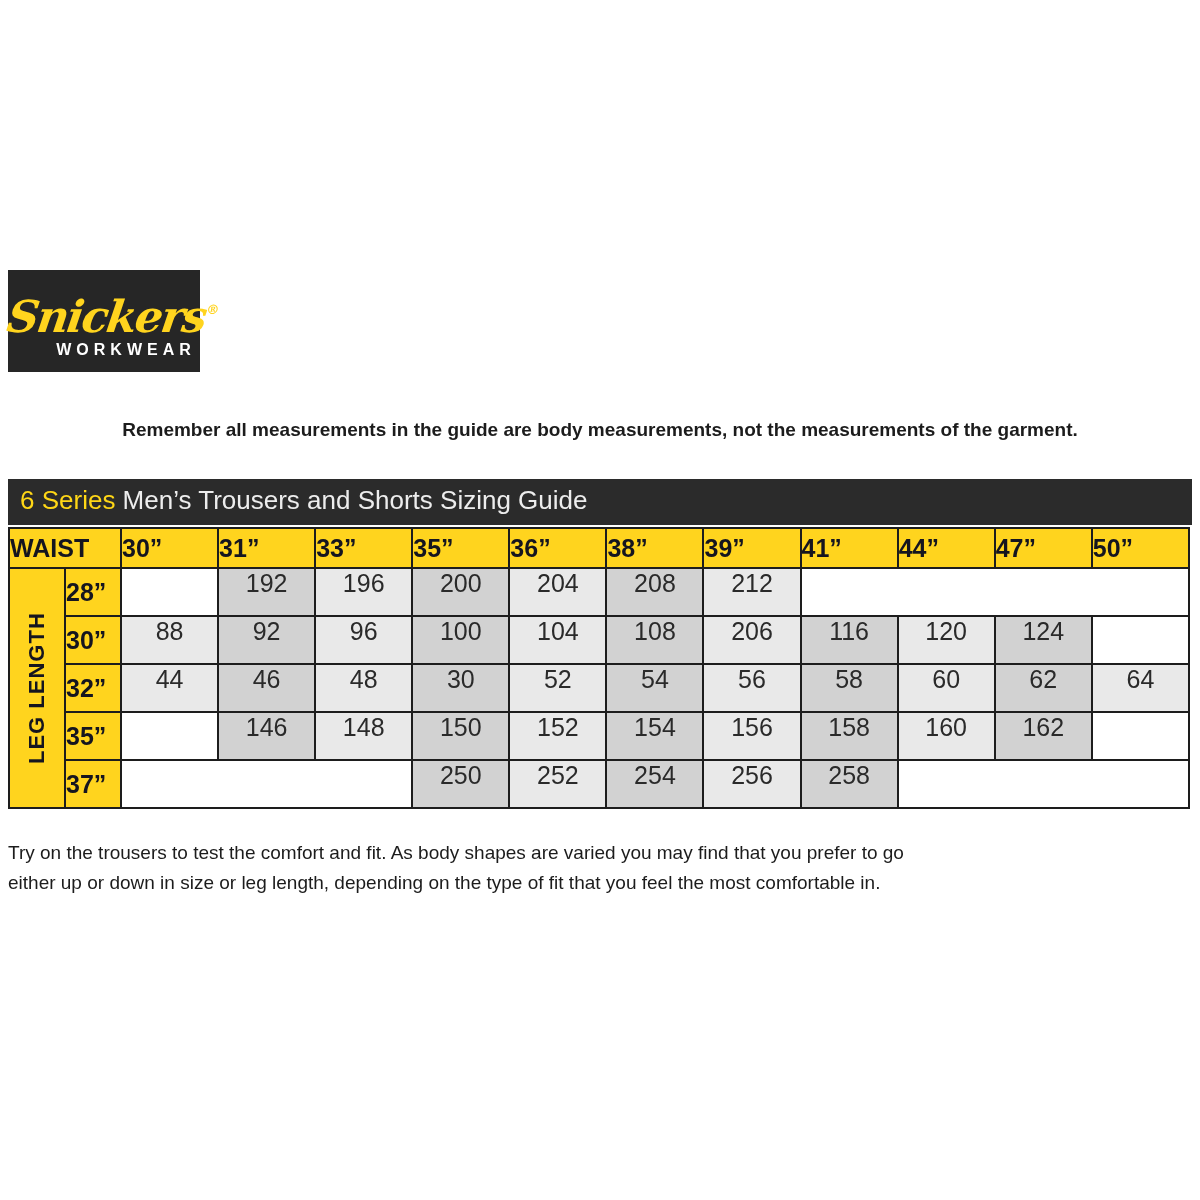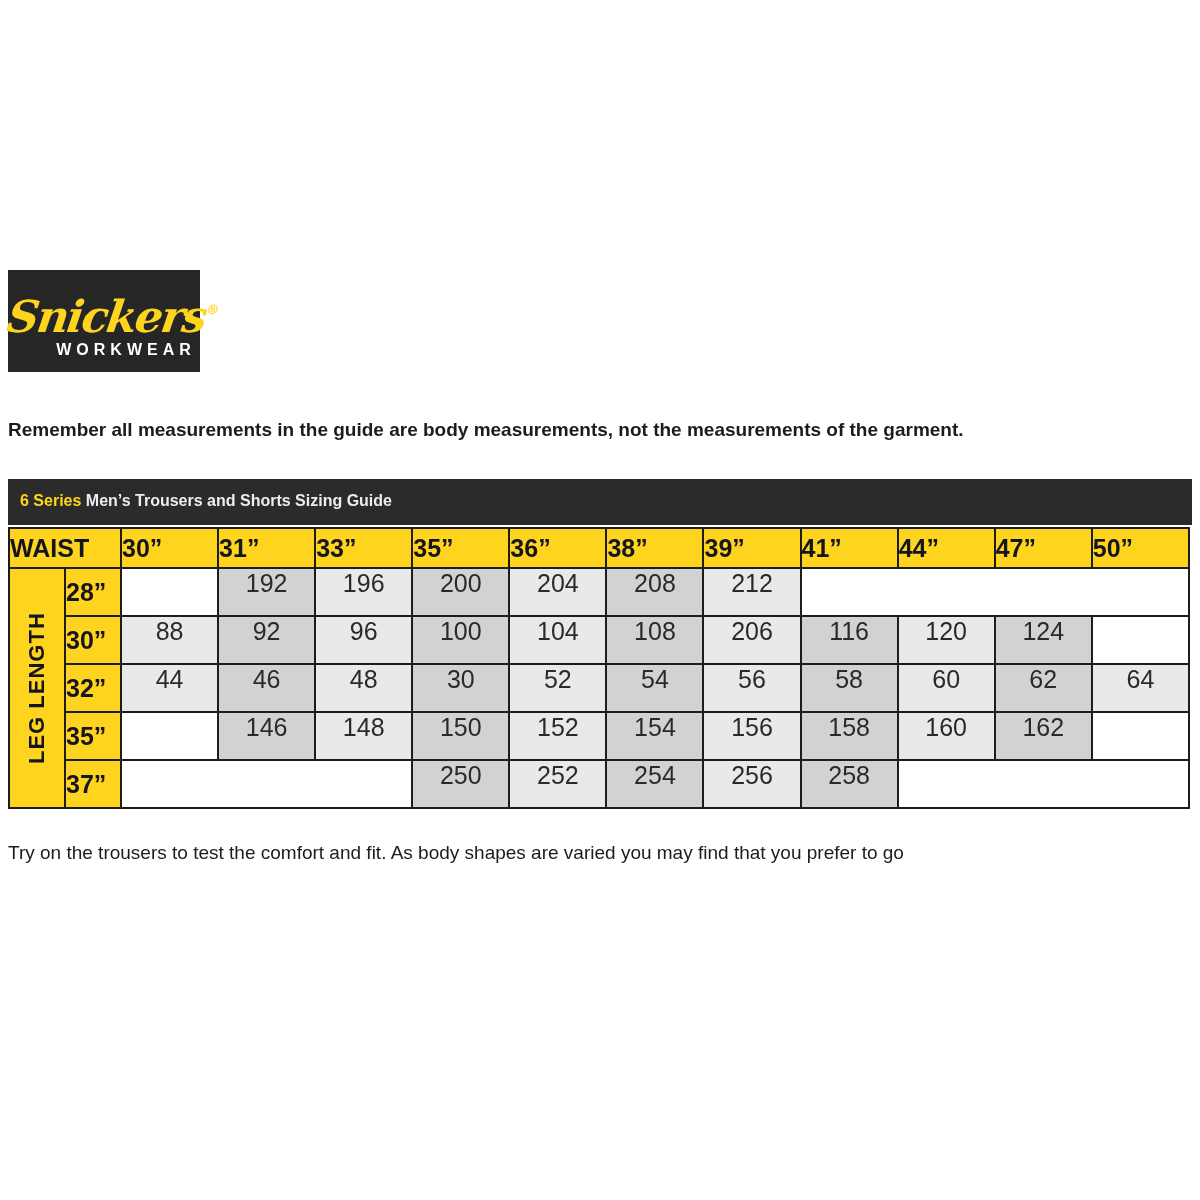--- a/index.html
+++ b/index.html
@@ -52,7 +52,7 @@
   
   .intro { margin-top:46px; font-size:19px; line-height:23px; }
   .intro p { margin:0; }
-  .intro p.bold { margin-top:11px; font-weight:bold; }
+  .intro p.bold { margin-top:11px; font-weight:bold;text-align:center; }
 
   
   .title-bar {

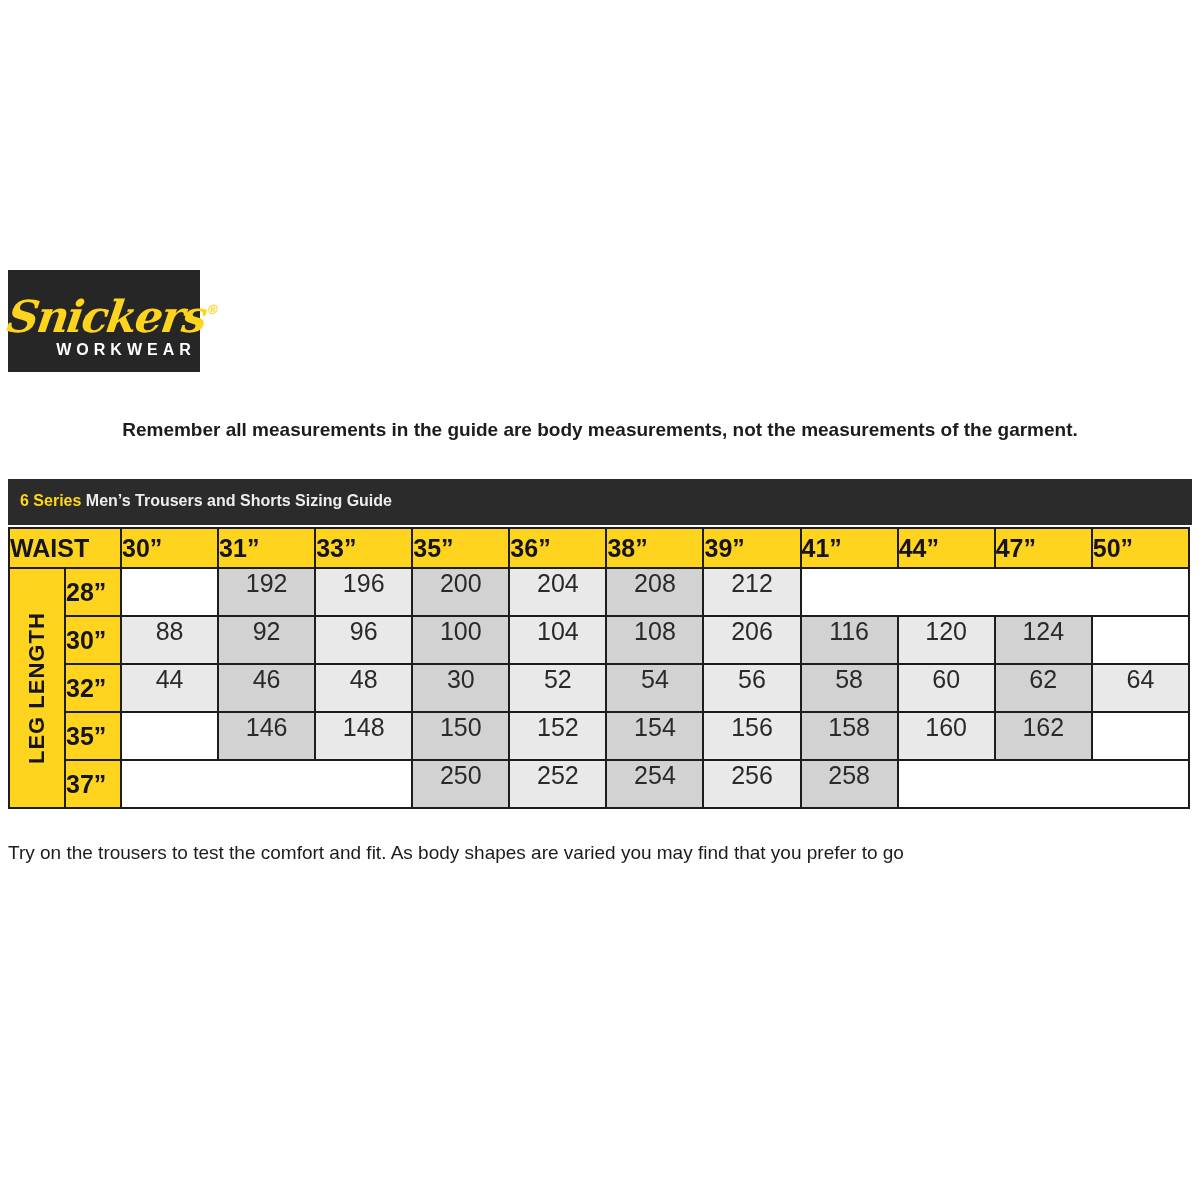--- a/index.html
+++ b/index.html
@@ -61,7 +61,7 @@
     box-sizing:border-box;
     padding:6px 12px 9px 12px;
   }
-  .title-line1 { font-size:16px; line-height:31px; font-weight:bold; color:#ededed; }
+  .title-line1 { font-size:26px; line-height:31px; font-weight:normal; color:#ededed; }
   .title-line1 .hl { color:#ffd716; }
   .title-line2 { font-size:25px; line-height:30px; font-weight:400; color:#fafafa; }
 

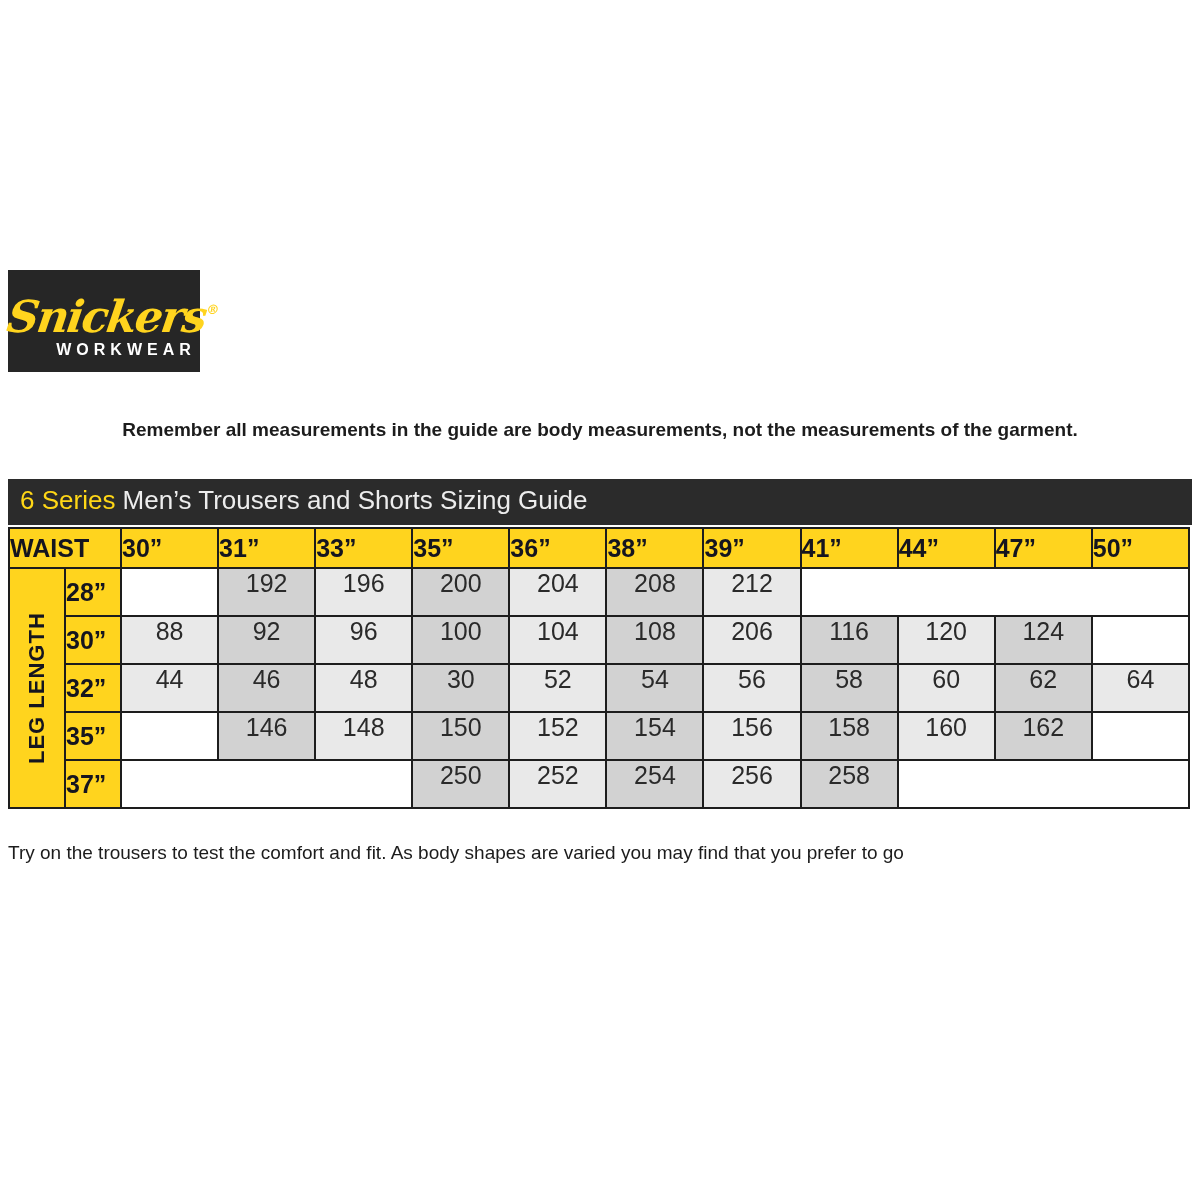--- a/index.html
+++ b/index.html
@@ -309,6 +309,7 @@
 
   <div class="footer">
     <p>Try on the trousers to test the comfort and fit. As body shapes are varied you may find that you prefer to go</p>
+    <p>either up or down in size or leg length, depending on the type of fit that you feel the most comfortable in.</p>
   </div>
 
 </div>

